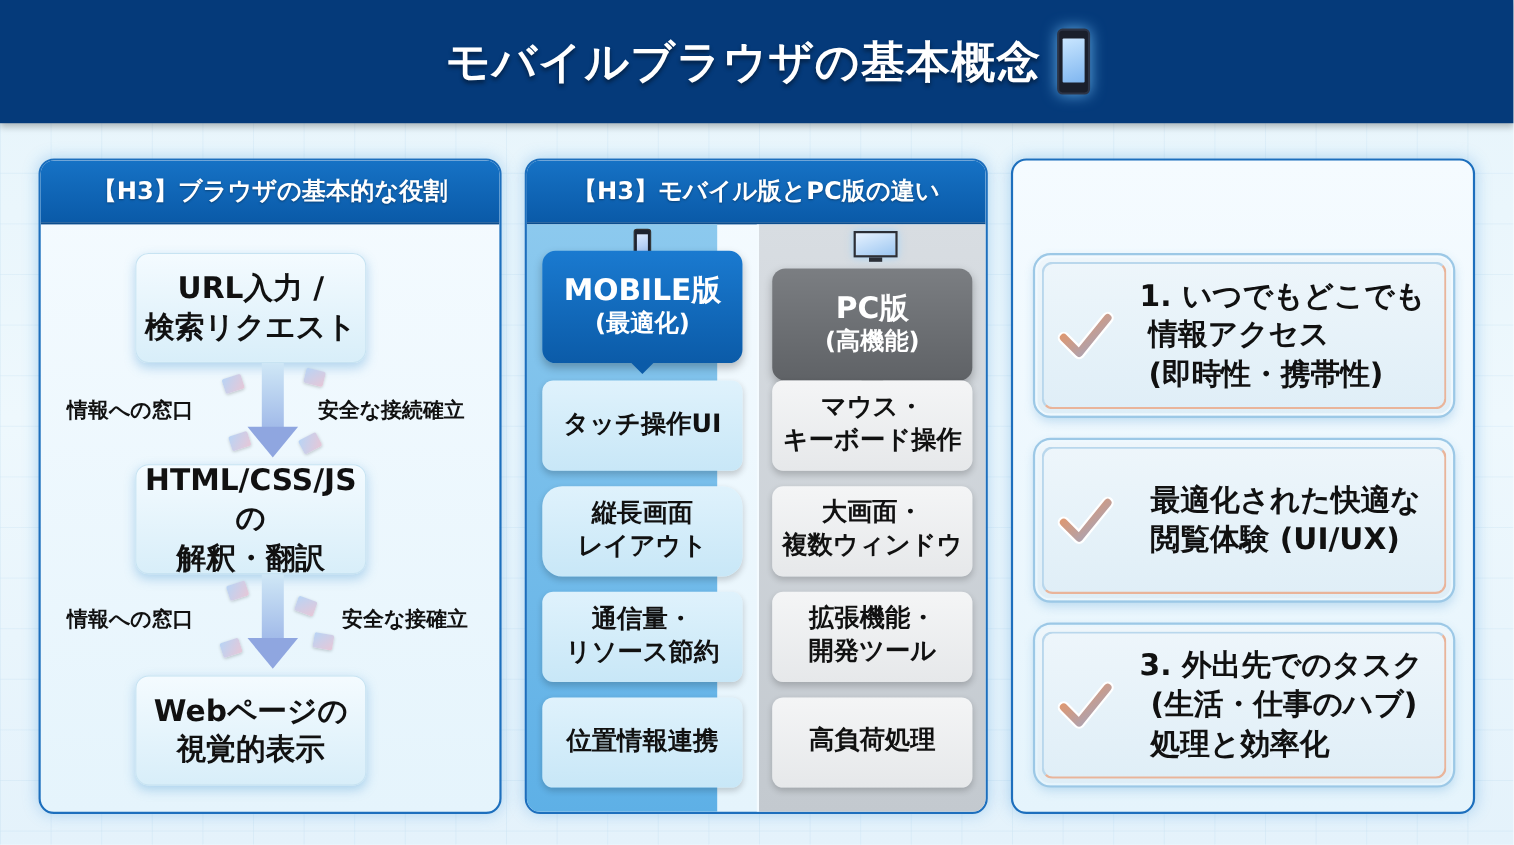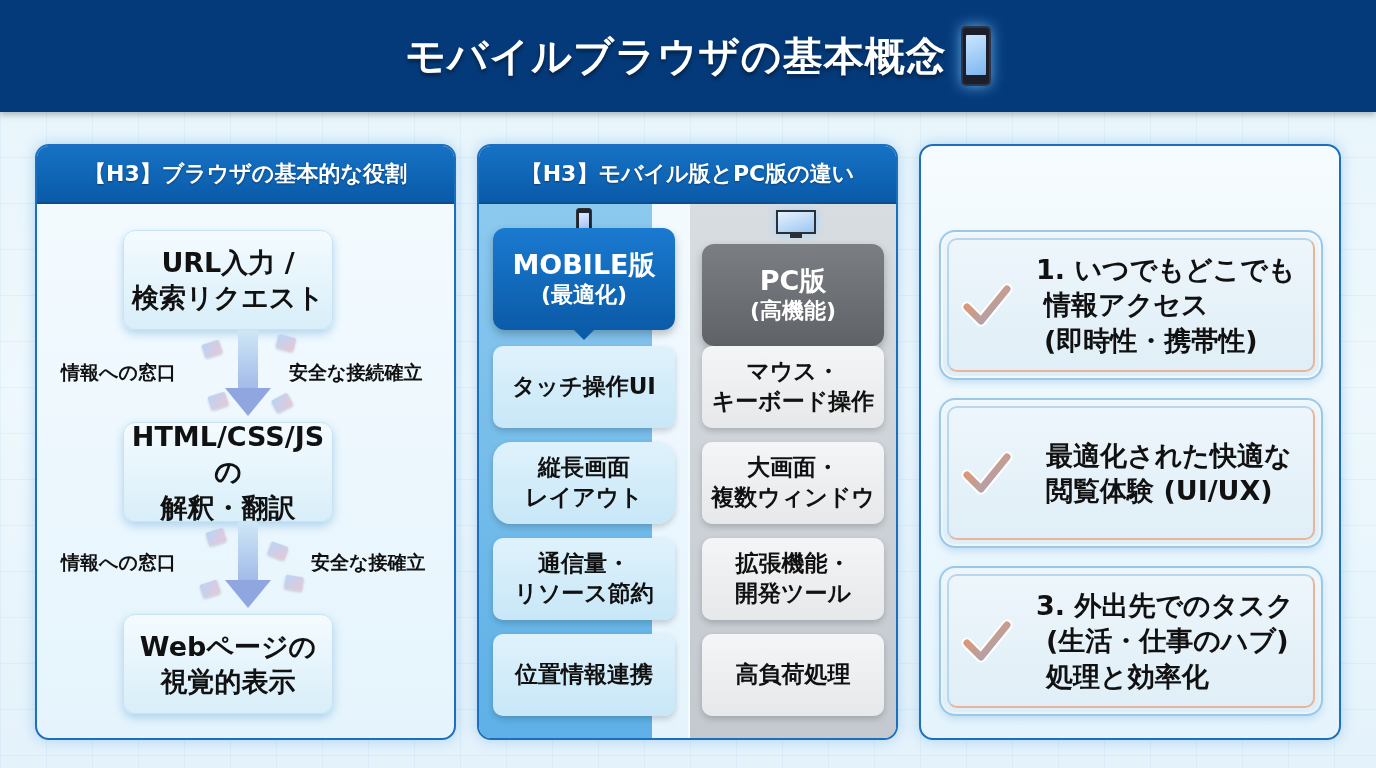--- a/index.html
+++ b/index.html
@@ -133,7 +133,7 @@
     box-shadow: 0 3px 6px rgba(0,0,0,.18);
   }
   .col-mobile .cell { background: linear-gradient(180deg,#dff2fc,#c8e7f7); }
-  .col-pc .cell { left: 12px; background: linear-gradient(180deg,#f4f5f6,#e6e8ea); }
+  .col-pc .cell { left: 12px; background: linear-gradient(180deg,#f4f5f6,#e6e8ea); font-family: Liberation Mono, monospace; }
 
   
   .reason {

